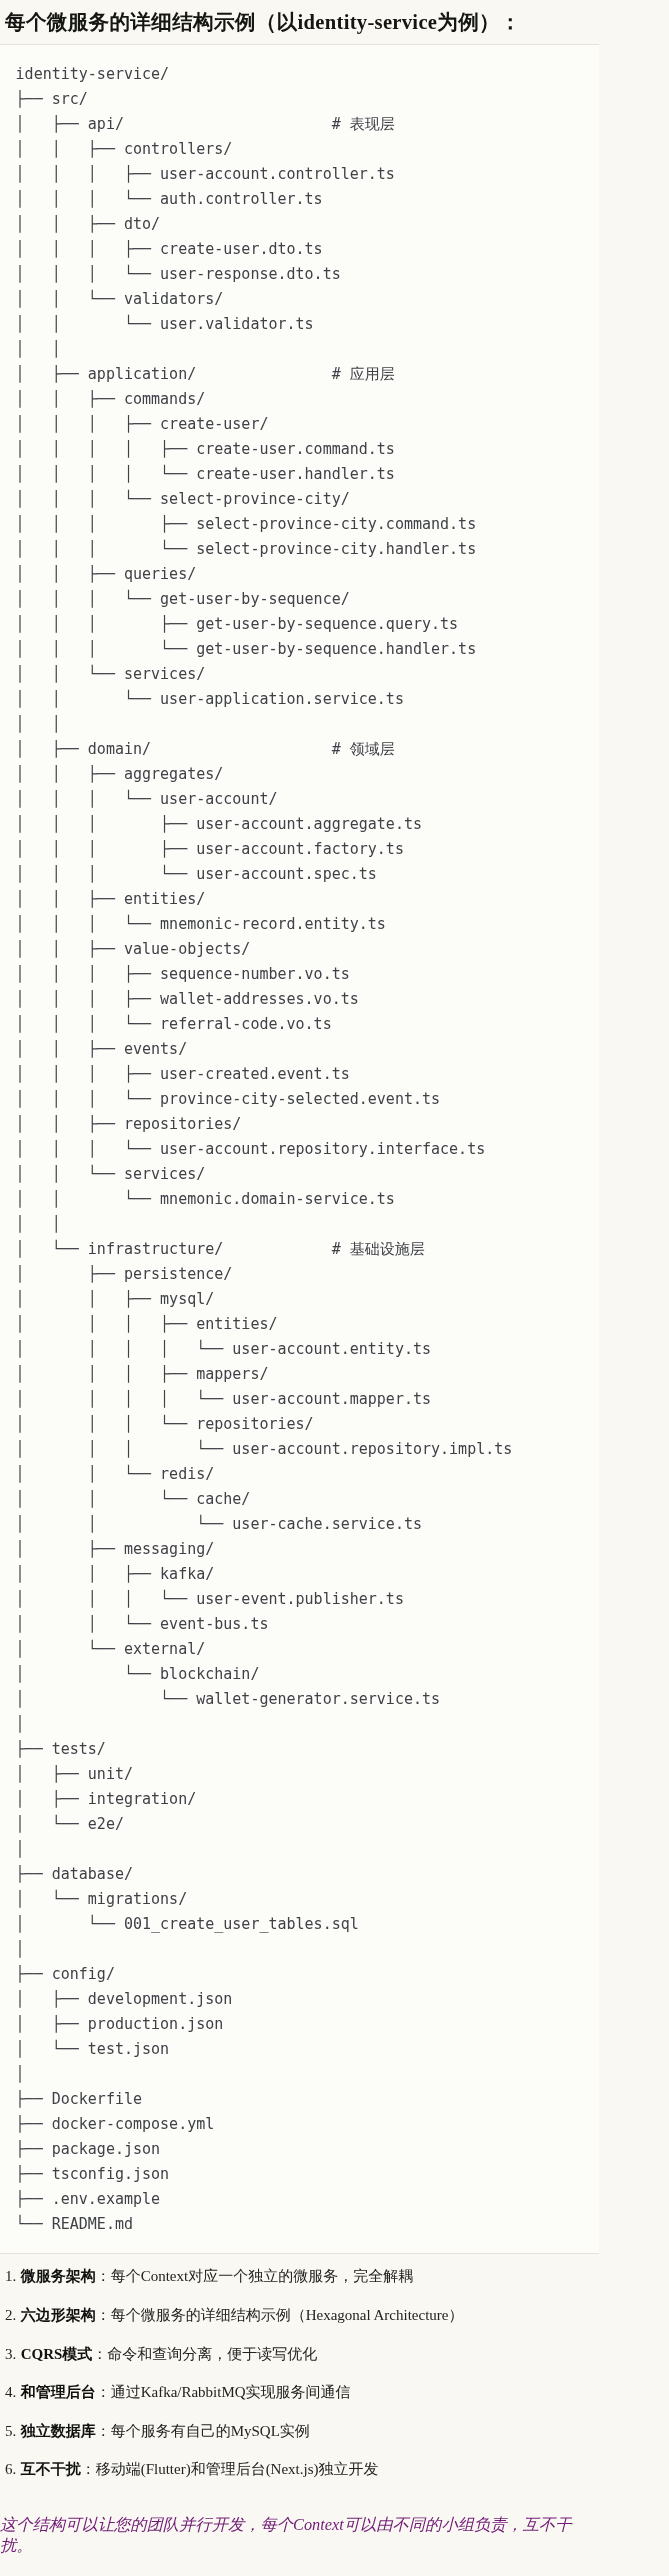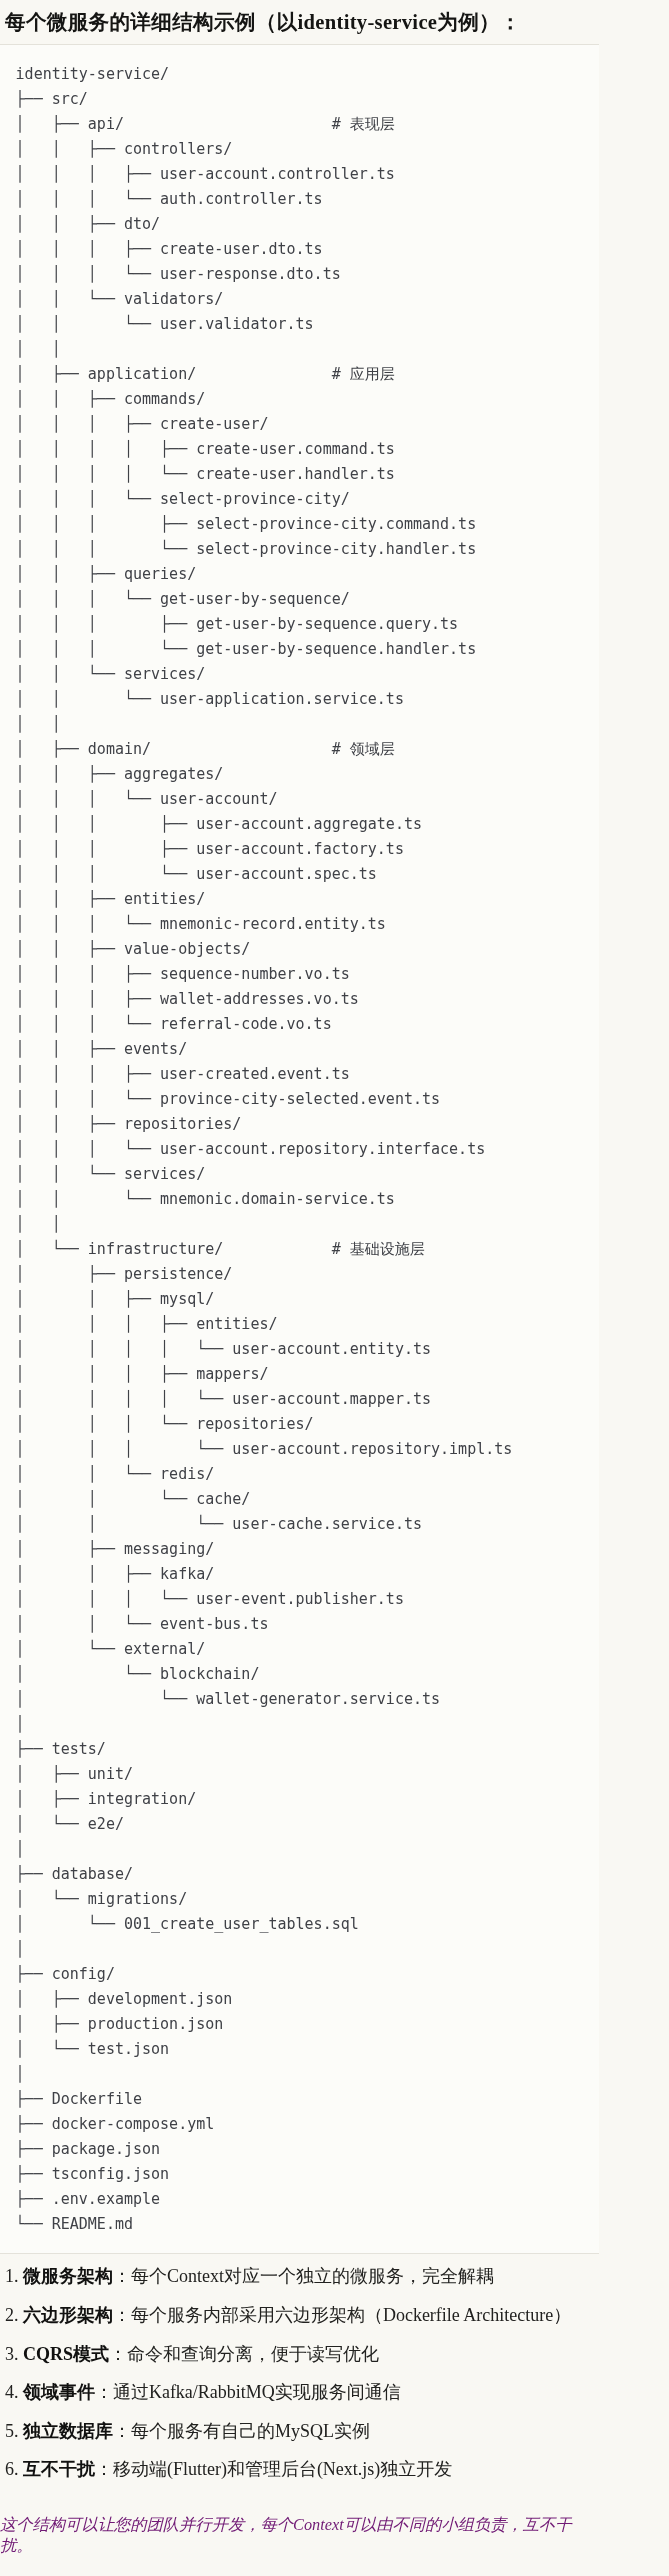--- a/index.html
+++ b/index.html
@@ -54,7 +54,7 @@
     padding:0 0 0 5px;
   }
   .note{
-    font-size:18px;
+    font-size:15px;
     line-height:20.6px;
     margin-bottom:18px;
     color:#222220;

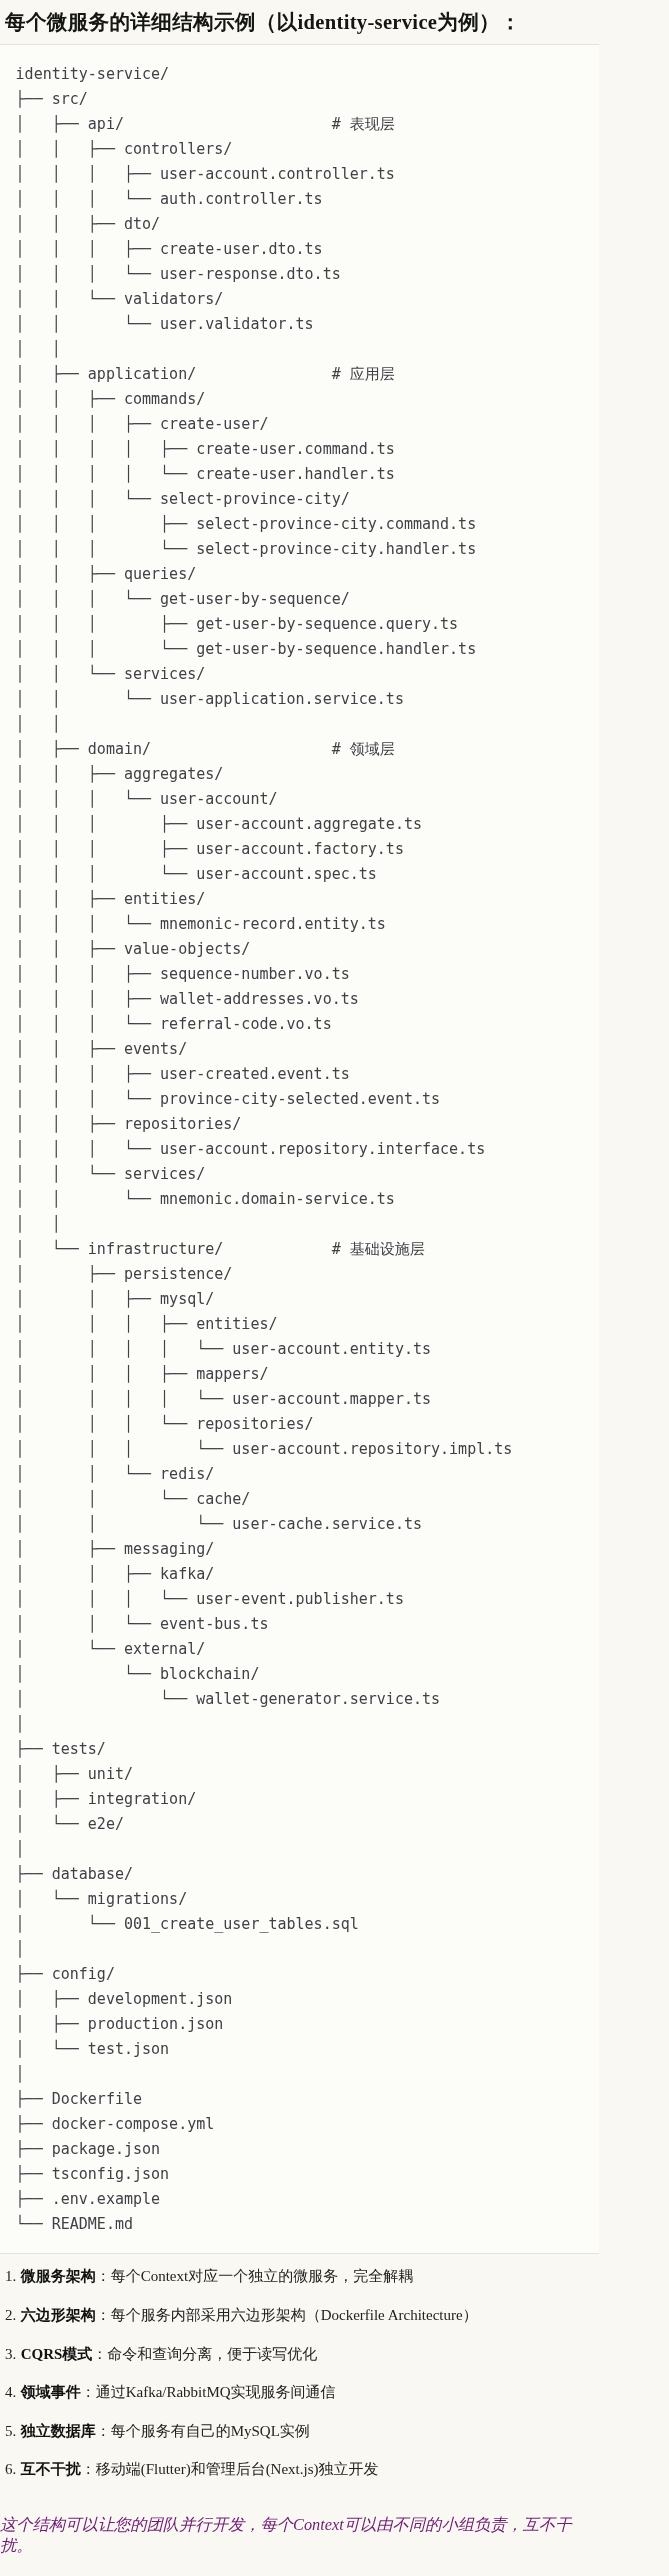--- a/index.html
+++ b/index.html
@@ -175,7 +175,7 @@
 
   <ol class="notes">
     <li class="note"><span class="note-num">1.</span><span class="note-label">微服务架构</span><span class="note-sep">：</span><span class="note-text">每个Context对应一个独立的微服务，完全解耦</span></li>
-    <li class="note"><span class="note-num">2.</span><span class="note-label">六边形架构</span><span class="note-sep">：</span><span class="note-text">每个服务内部采用六边形架构（Dockerfile Architecture）</span></li>
+    <li class="note"><span class="note-num">2.</span><span class="note-label">六边形架构</span><span class="note-sep">：</span><span class="note-text">每个微服务的详细结构示例（Hexagonal Architecture）</span></li>
     <li class="note"><span class="note-num">3.</span><span class="note-label">CQRS模式</span><span class="note-sep">：</span><span class="note-text">命令和查询分离，便于读写优化</span></li>
     <li class="note"><span class="note-num">4.</span><span class="note-label">领域事件</span><span class="note-sep">：</span><span class="note-text">通过Kafka/RabbitMQ实现服务间通信</span></li>
     <li class="note"><span class="note-num">5.</span><span class="note-label">独立数据库</span><span class="note-sep">：</span><span class="note-text">每个服务有自己的MySQL实例</span></li>

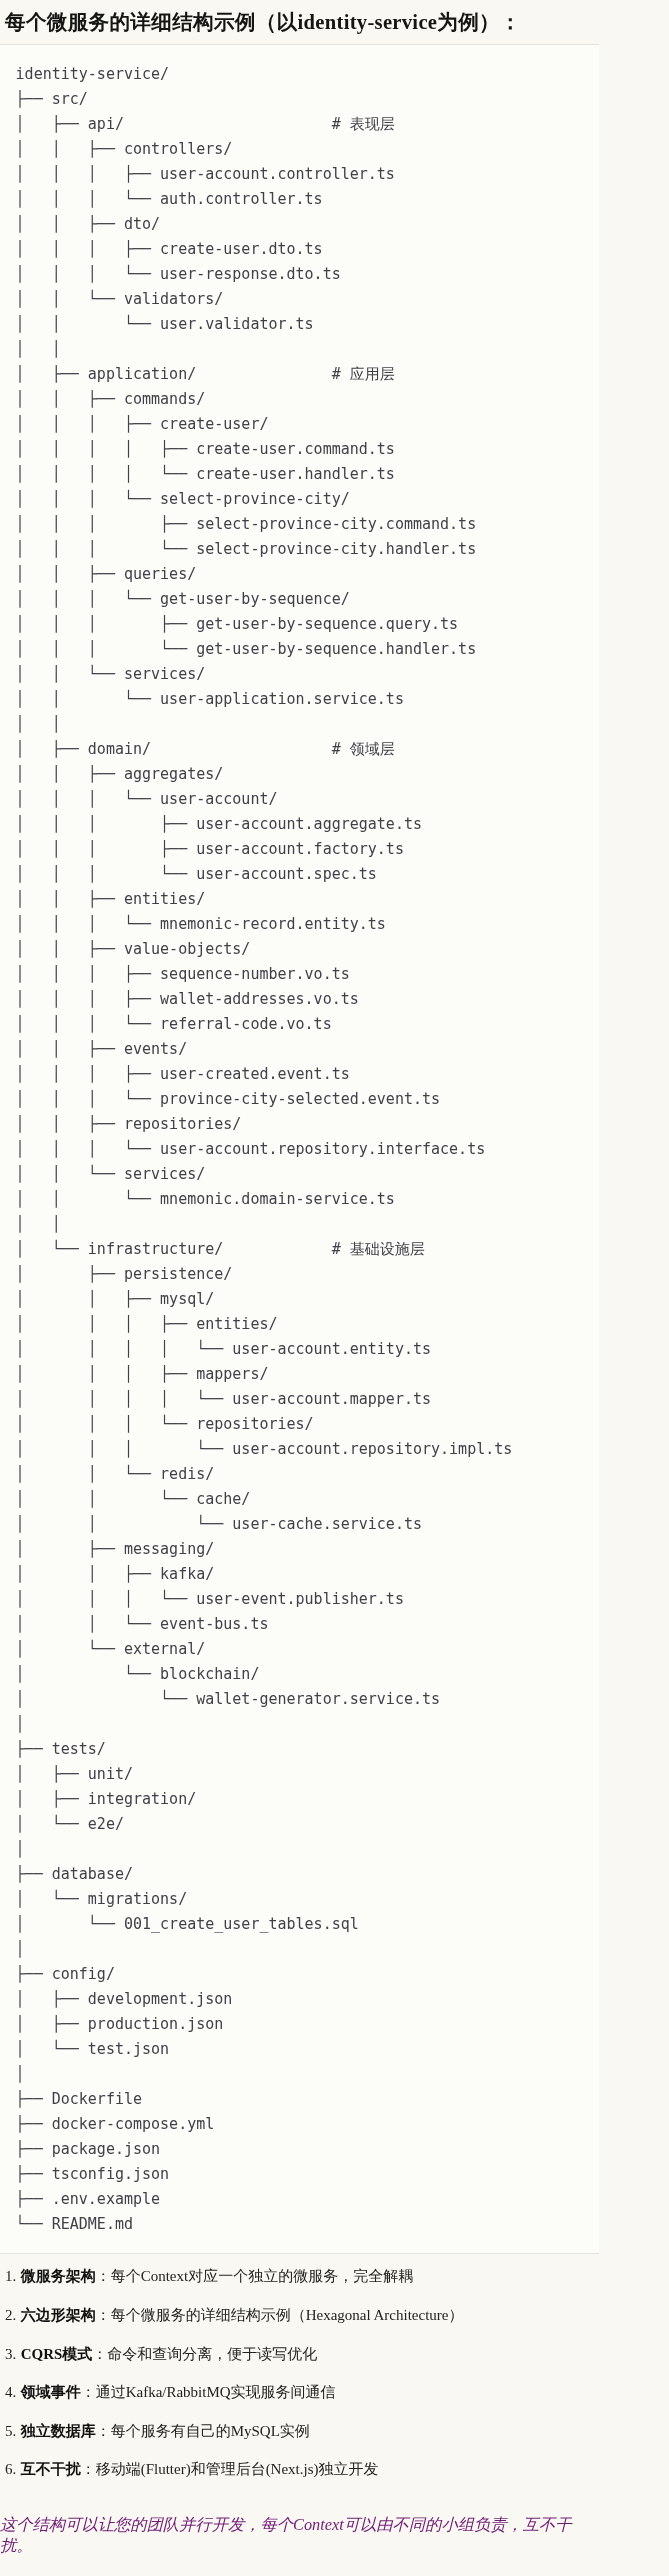--- a/index.html
+++ b/index.html
@@ -177,7 +177,7 @@
     <li class="note"><span class="note-num">1.</span><span class="note-label">微服务架构</span><span class="note-sep">：</span><span class="note-text">每个Context对应一个独立的微服务，完全解耦</span></li>
     <li class="note"><span class="note-num">2.</span><span class="note-label">六边形架构</span><span class="note-sep">：</span><span class="note-text">每个微服务的详细结构示例（Hexagonal Architecture）</span></li>
     <li class="note"><span class="note-num">3.</span><span class="note-label">CQRS模式</span><span class="note-sep">：</span><span class="note-text">命令和查询分离，便于读写优化</span></li>
-    <li class="note"><span class="note-num">4.</span><span class="note-label">领域事件</span><span class="note-sep">：</span><span class="note-text">通过Kafka/RabbitMQ实现服务间通信</span></li>
+    <li class="note"><span class="note-num">4.</span><span class="note-label">和管理后台</span><span class="note-sep">：</span><span class="note-text">通过Kafka/RabbitMQ实现服务间通信</span></li>
     <li class="note"><span class="note-num">5.</span><span class="note-label">独立数据库</span><span class="note-sep">：</span><span class="note-text">每个服务有自己的MySQL实例</span></li>
     <li class="note"><span class="note-num">6.</span><span class="note-label">互不干扰</span><span class="note-sep">：</span><span class="note-text">移动端(Flutter)和管理后台(Next.js)独立开发</span></li>
   </ol>

